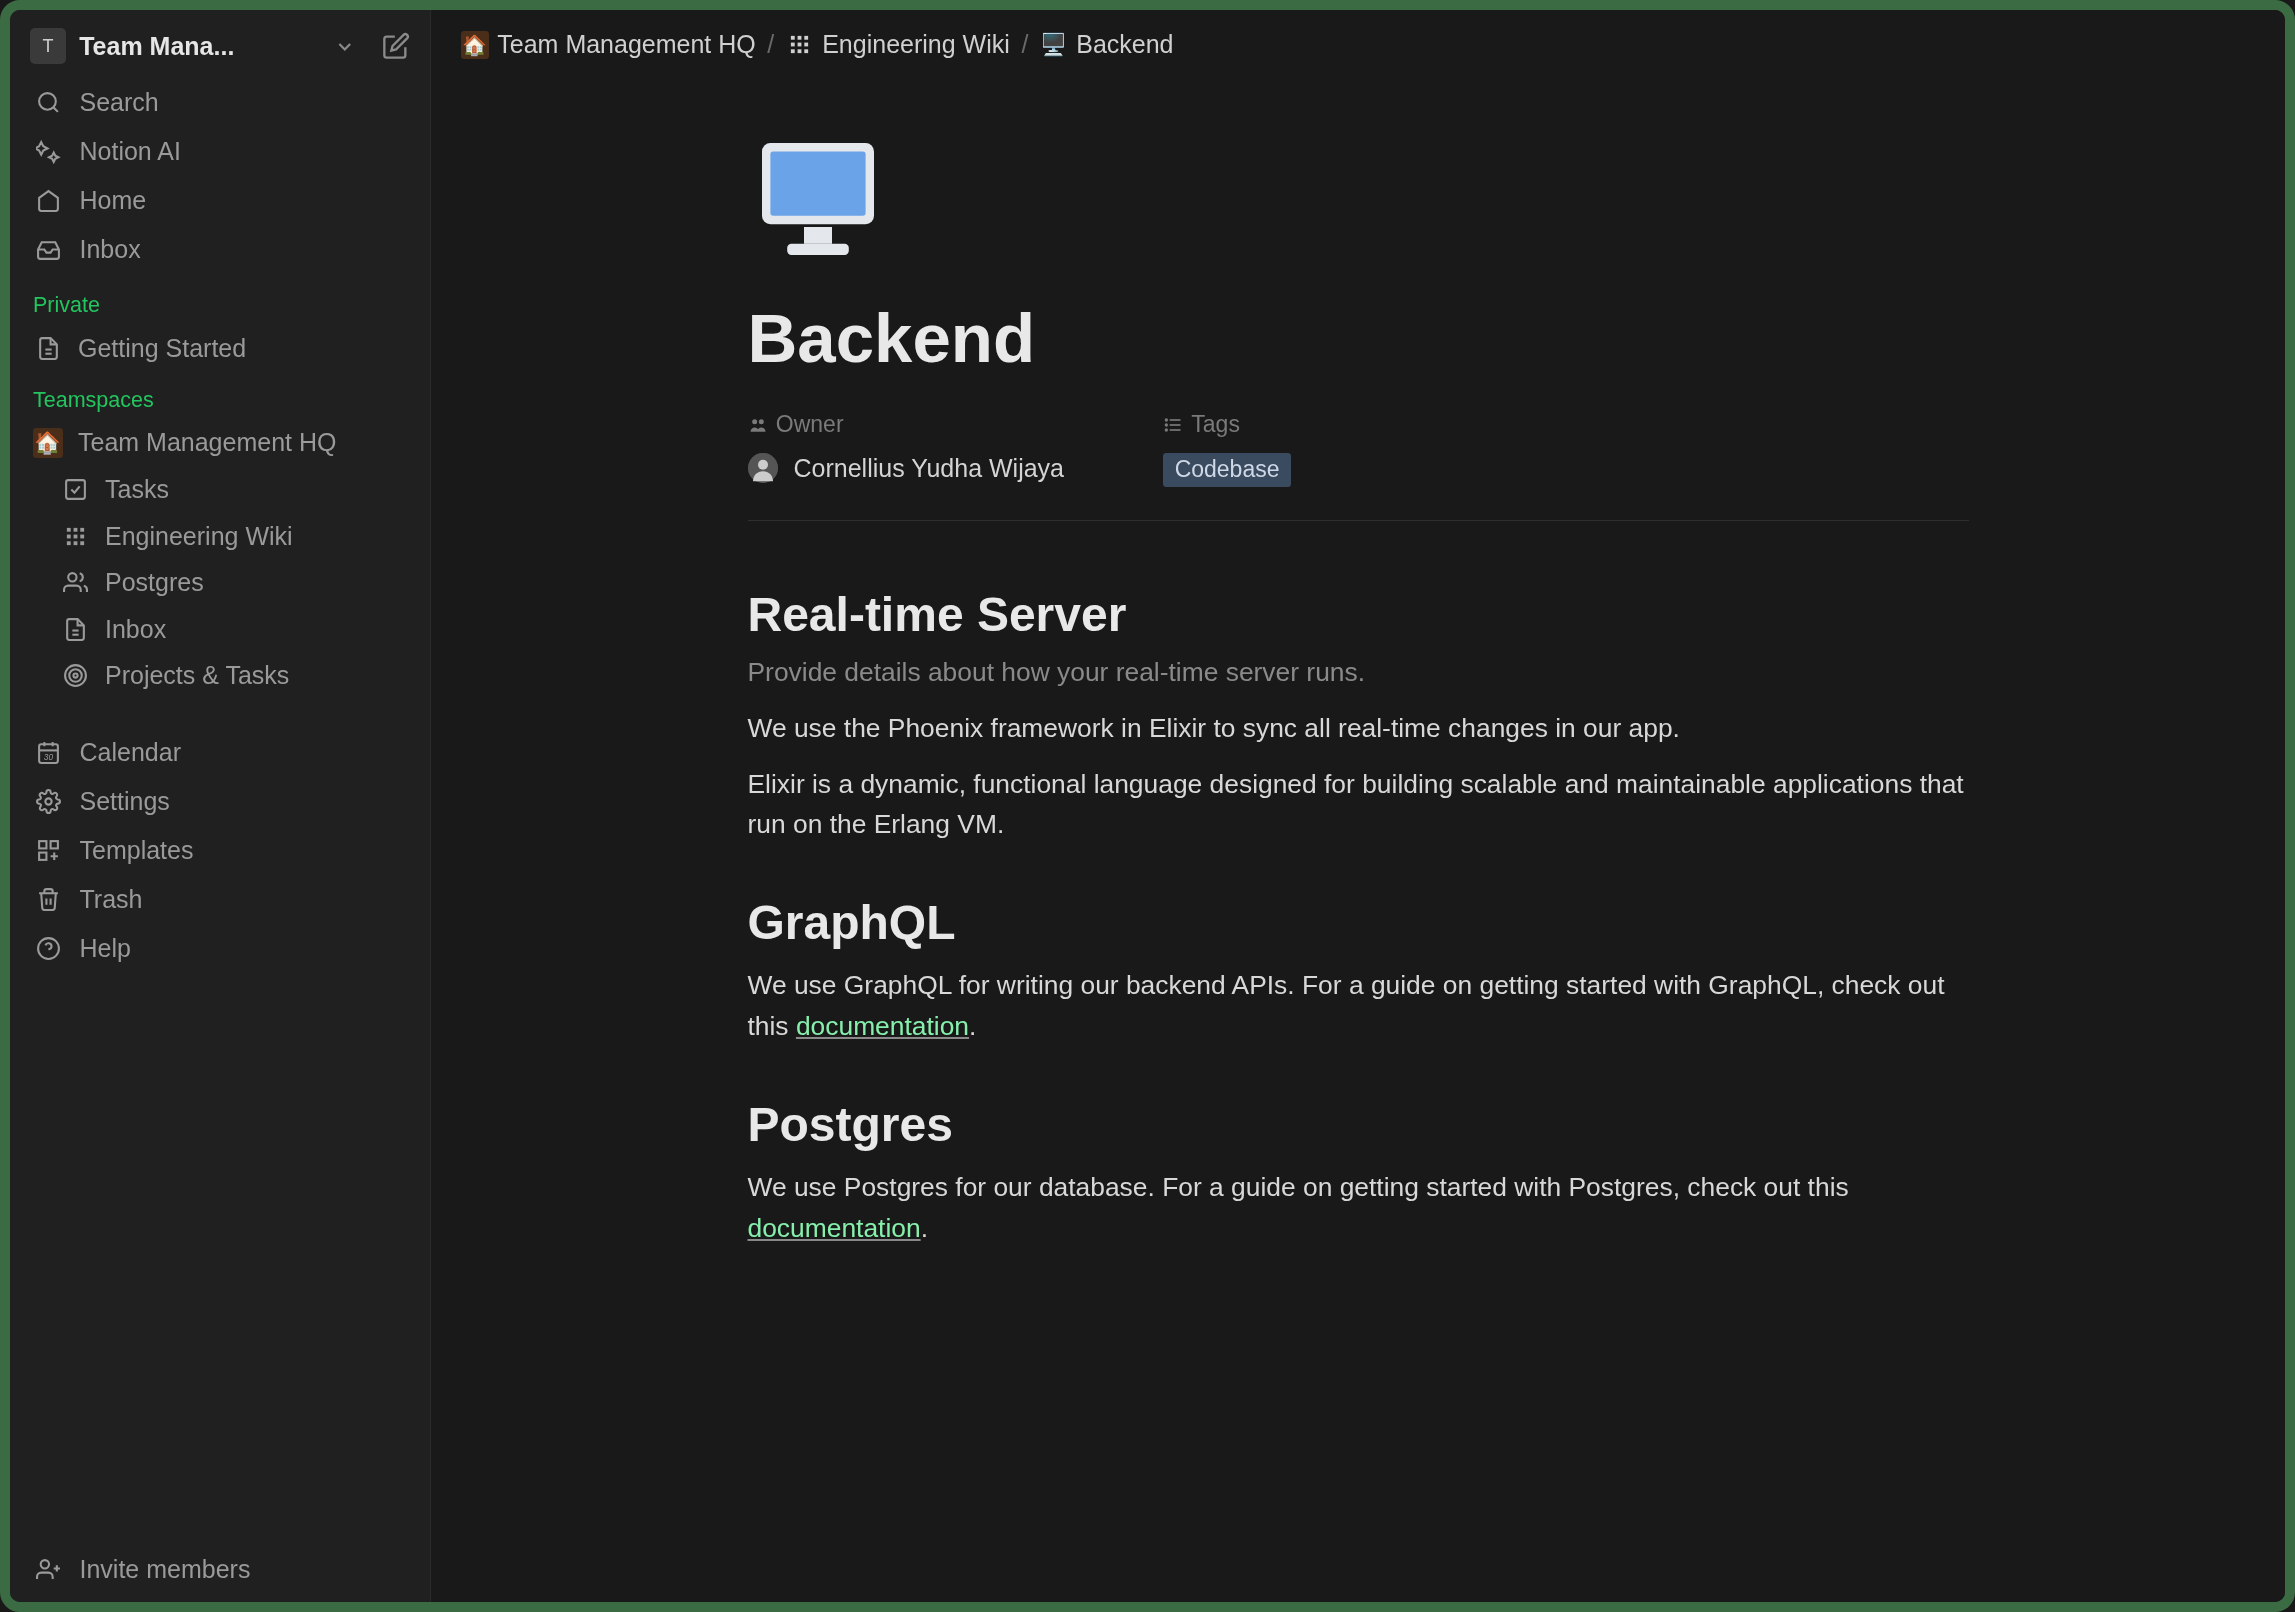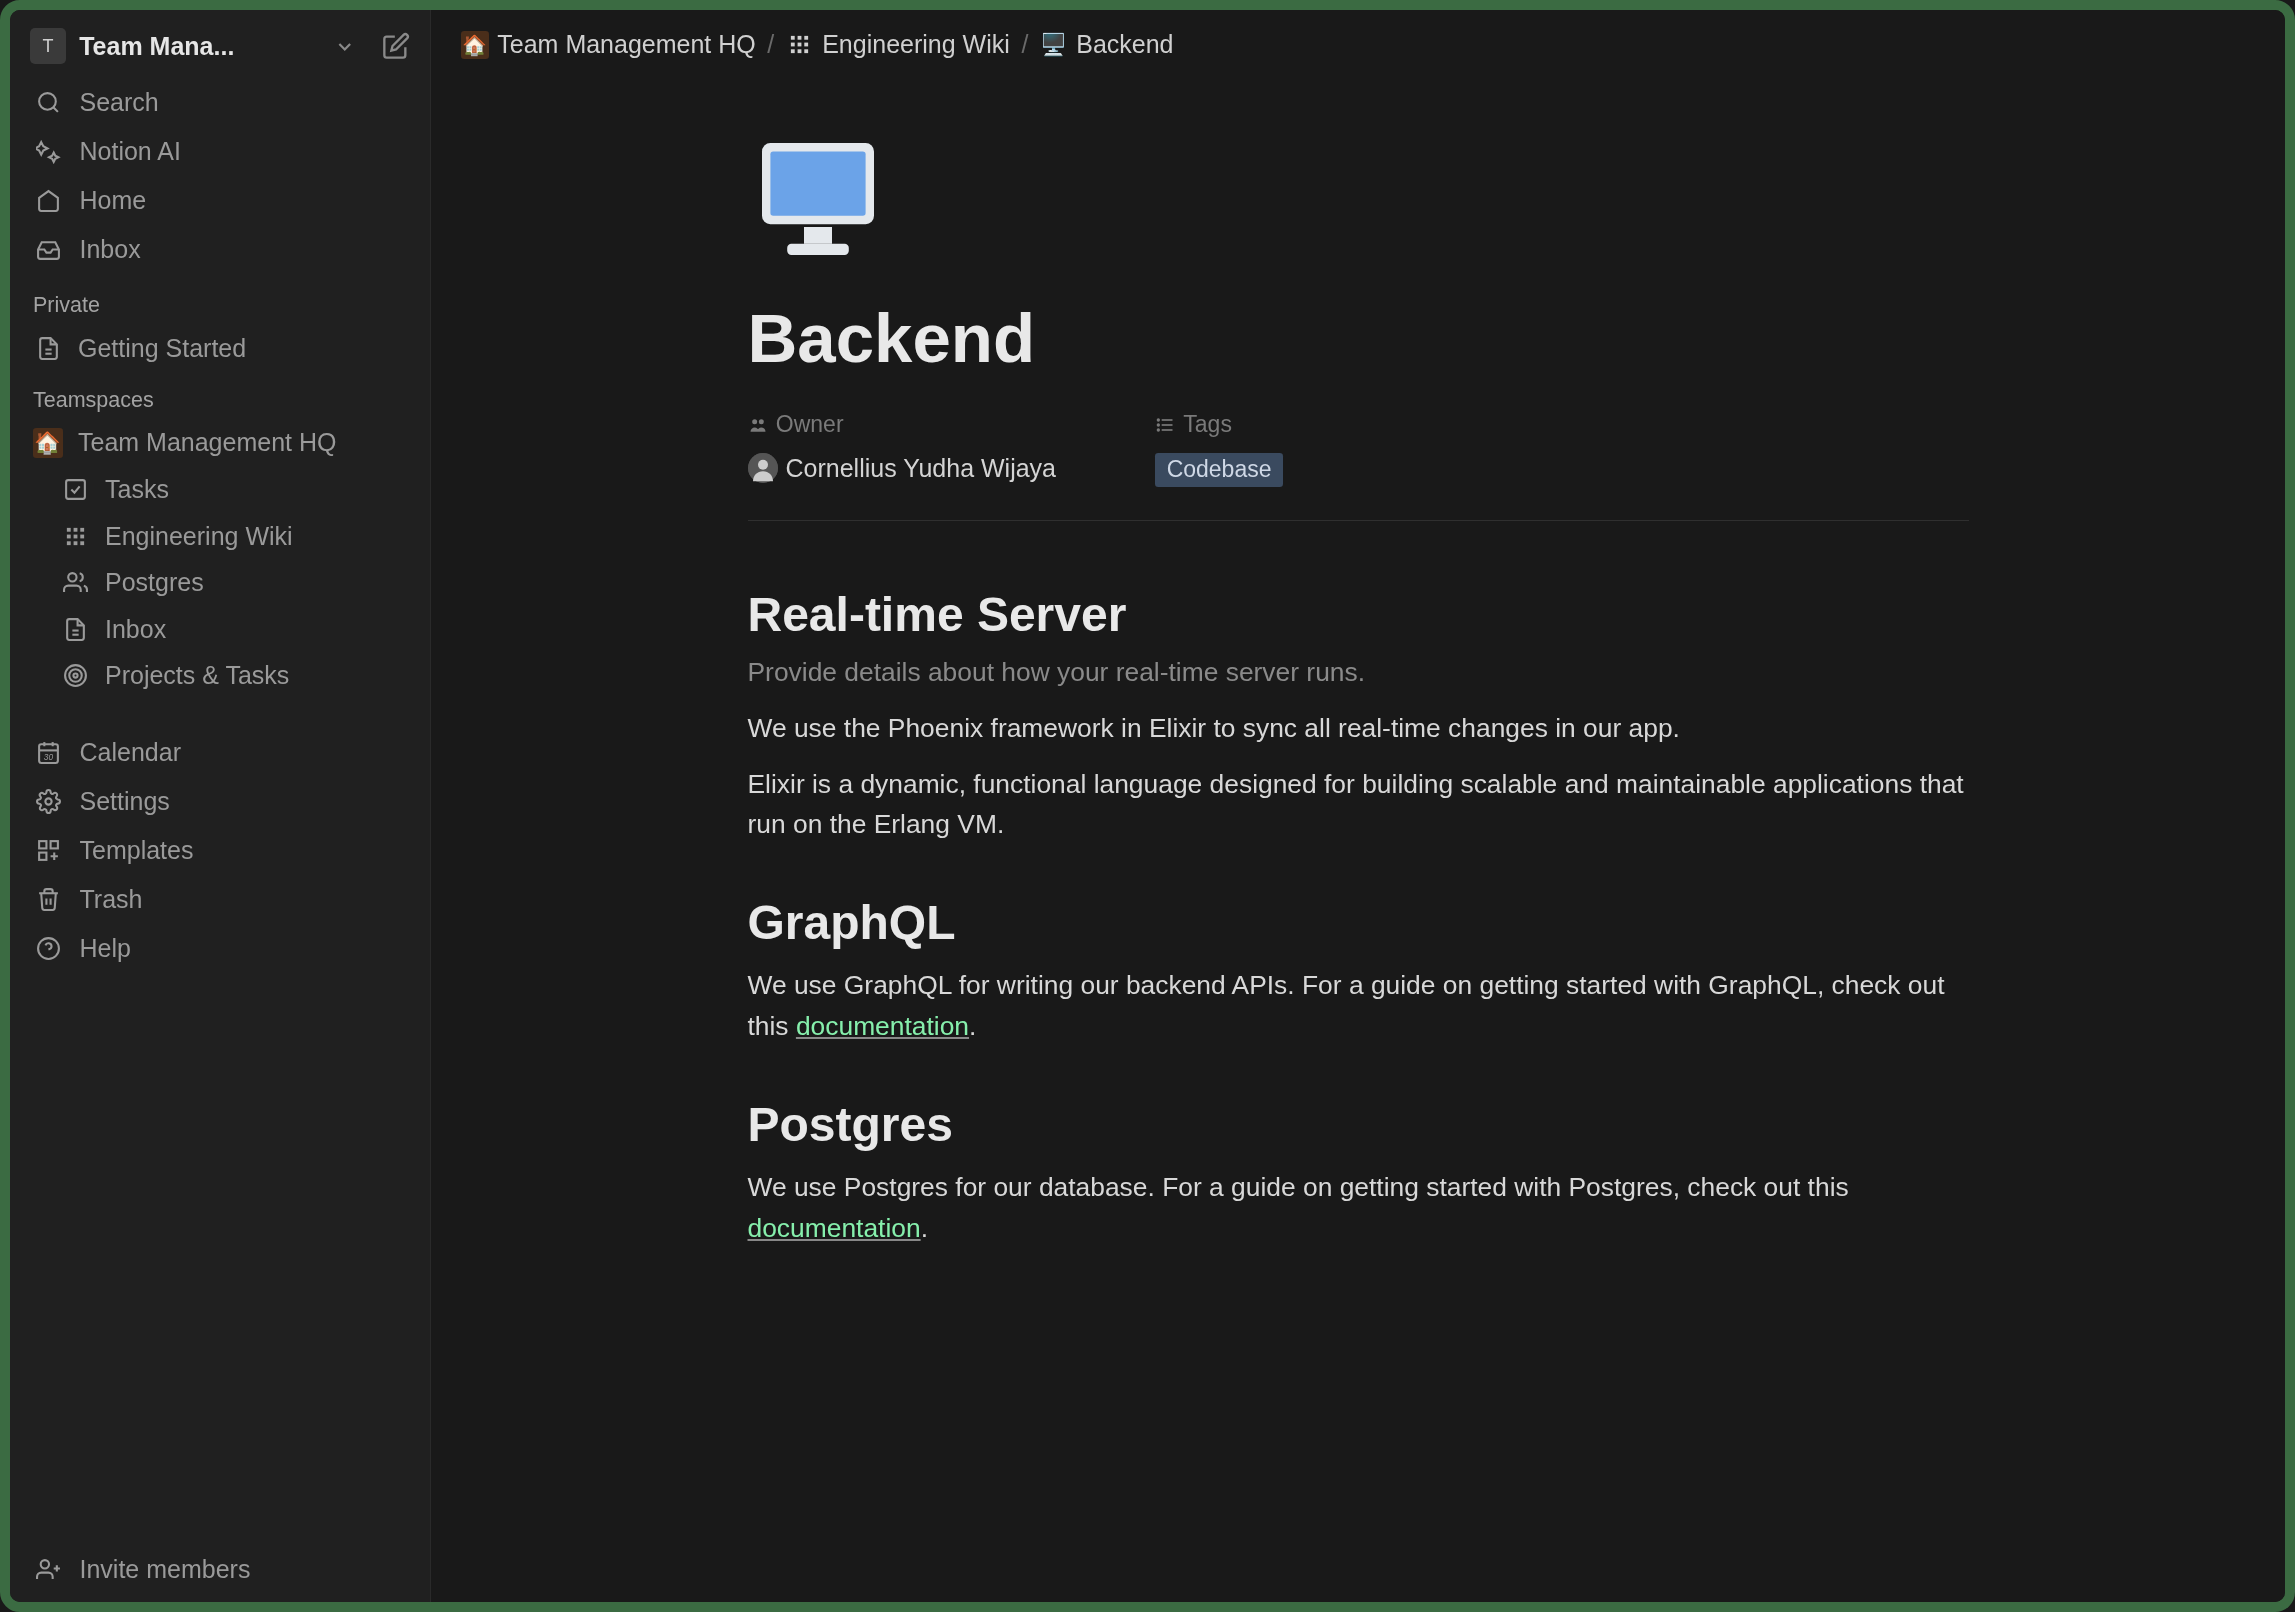--- a/index.html
+++ b/index.html
@@ -74,7 +74,7 @@
     .section-label {
       padding: 16.5px 23px 6.6px 23px;
       font-size: 21.5px;
-      color: #a3a3a3;
+      color: #22c55e;
       font-weight: 500;
     }
 

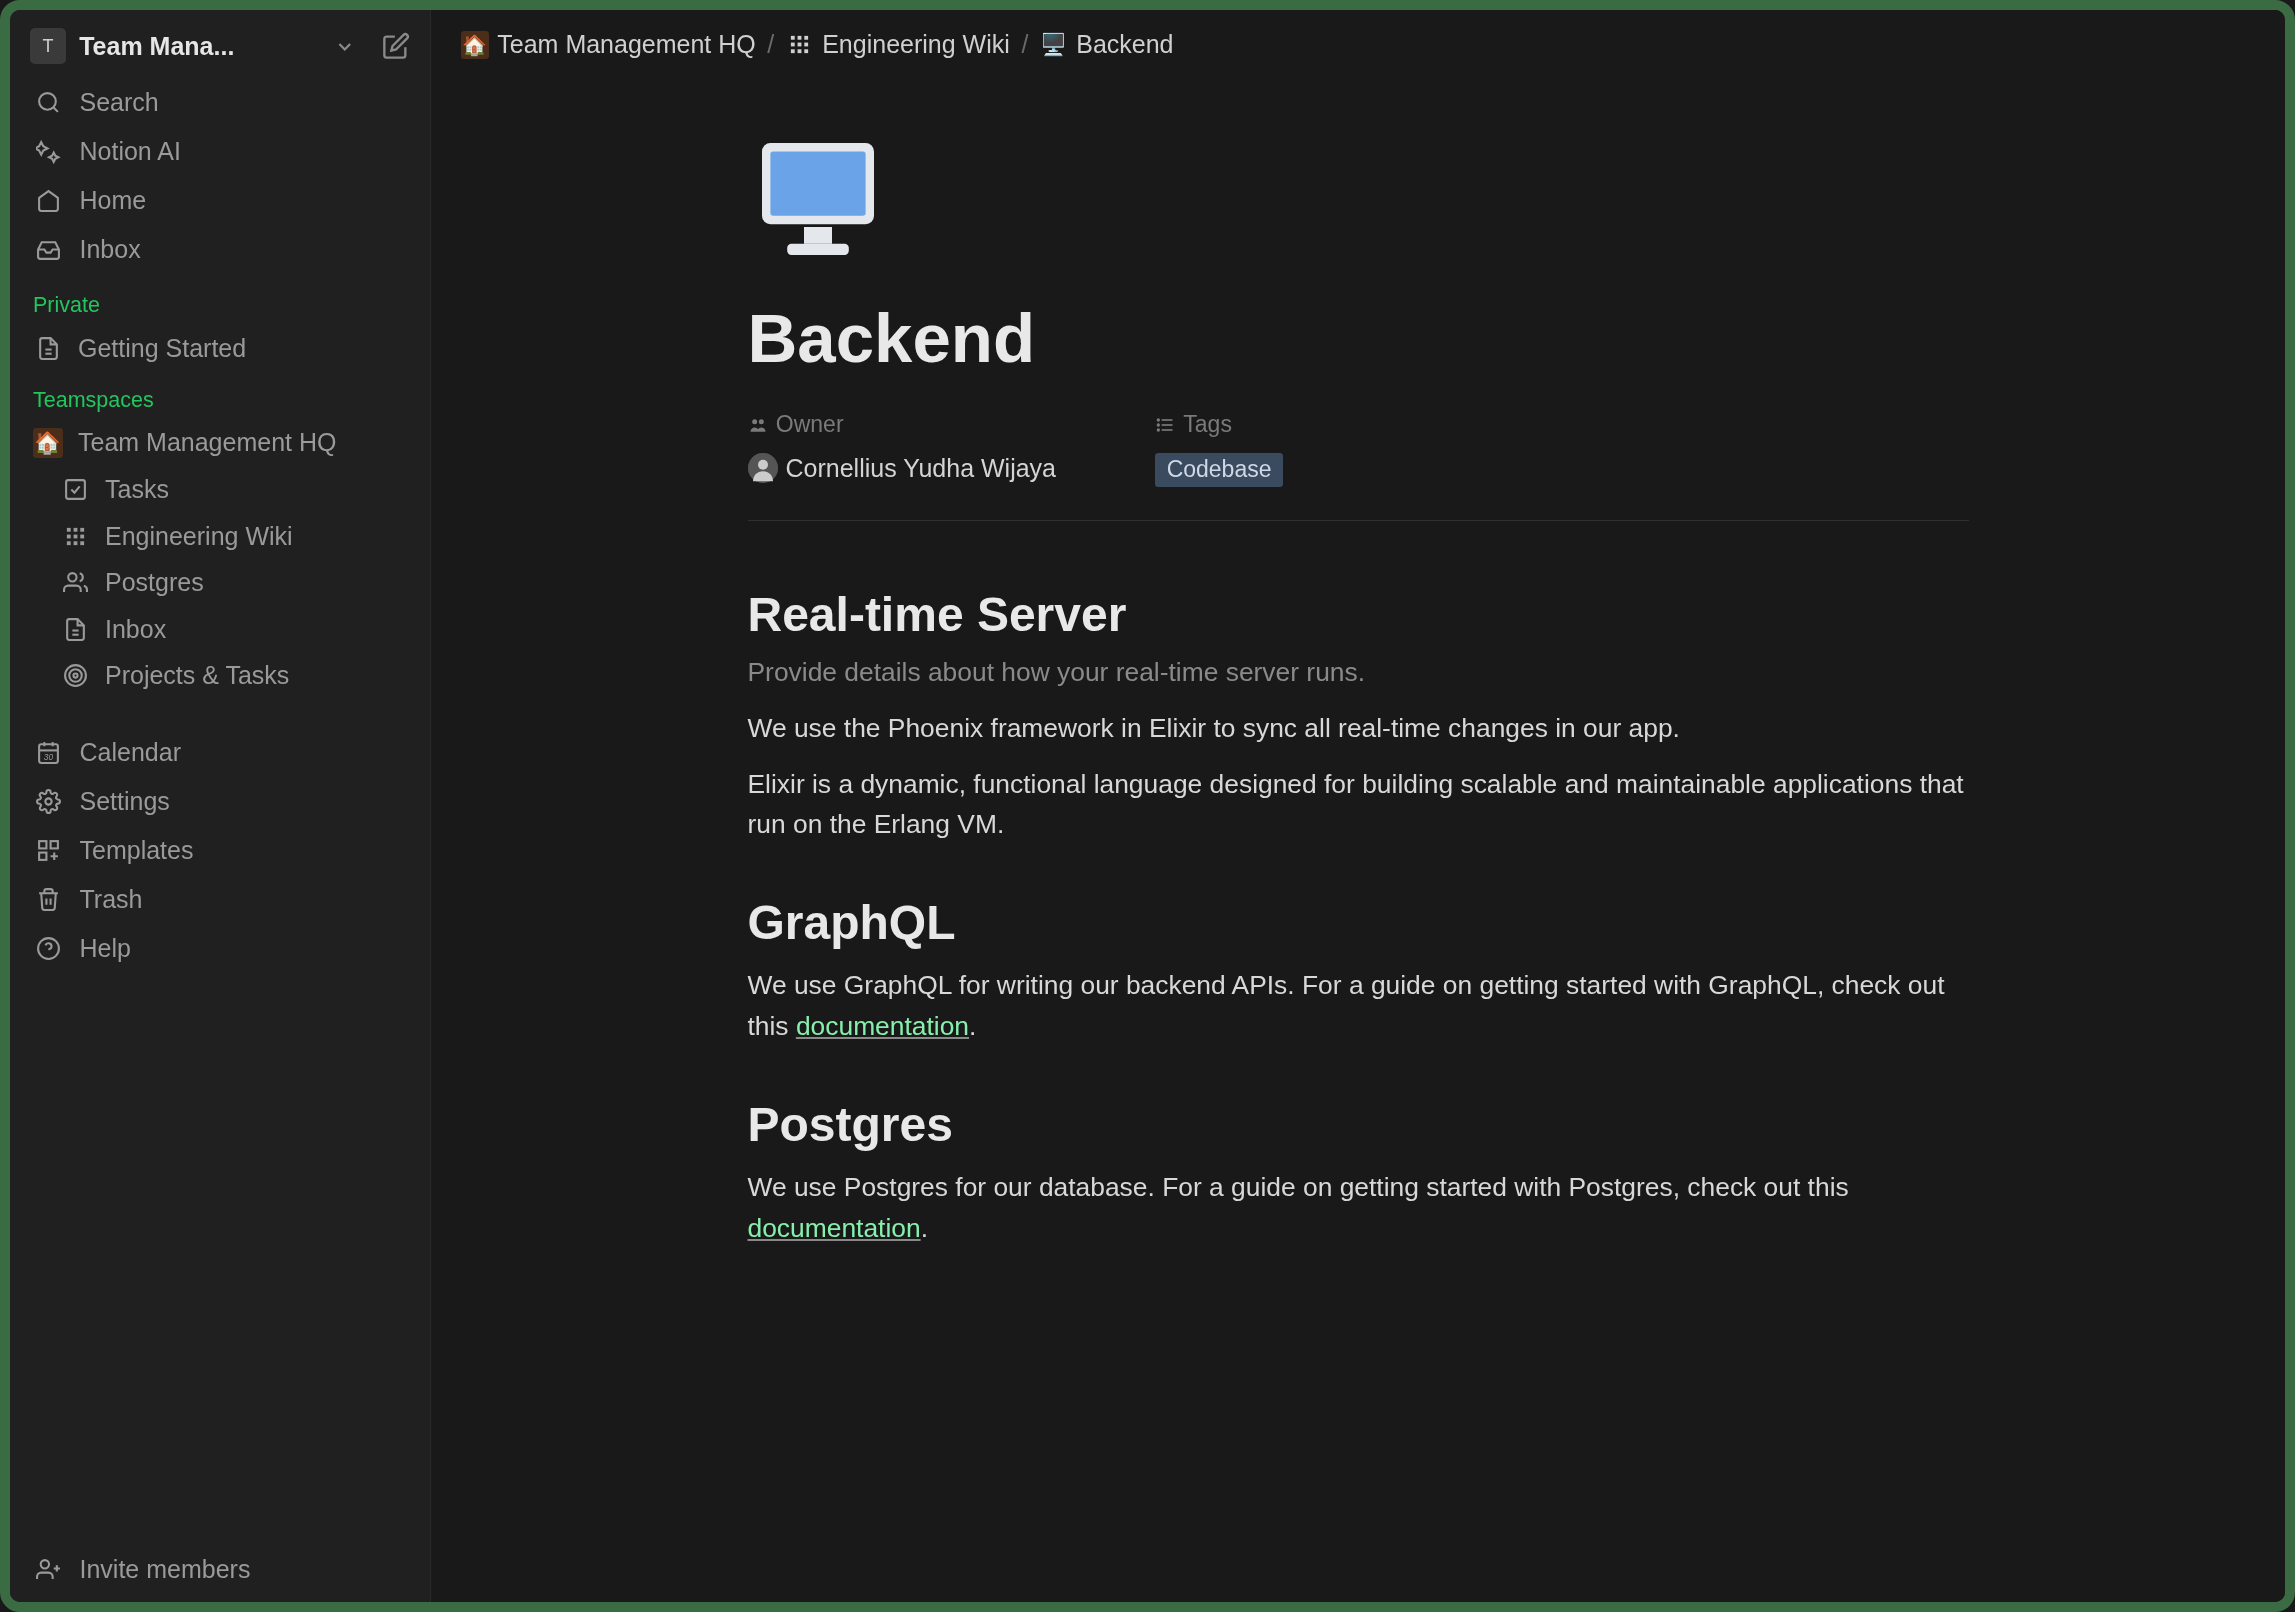--- a/index.html
+++ b/index.html
@@ -145,7 +145,7 @@
       color: #7a7a7a;
       margin-bottom: 15px;
     }
-    .prop-value { display:flex; align-items:center; gap:8px; font-size:25px; color:#d4d4d4; }
+    .prop-value { display:flex; align-items:center; gap:16px; font-size:25px; color:#d4d4d4; }
     .avatar { width:30px; height:30px; border-radius:50%; background:#444; display:flex; align-items:center; justify-content:center; font-size:16.5px; }
     .tag-chip {
       background: #3a4a5f;

